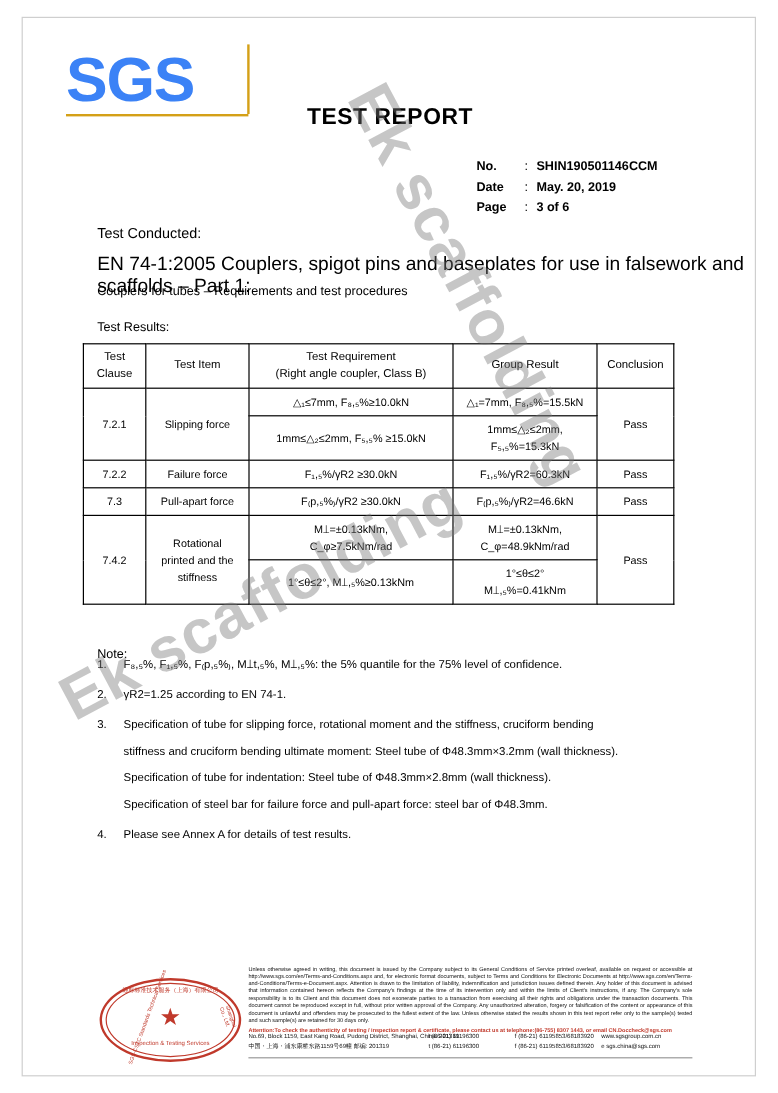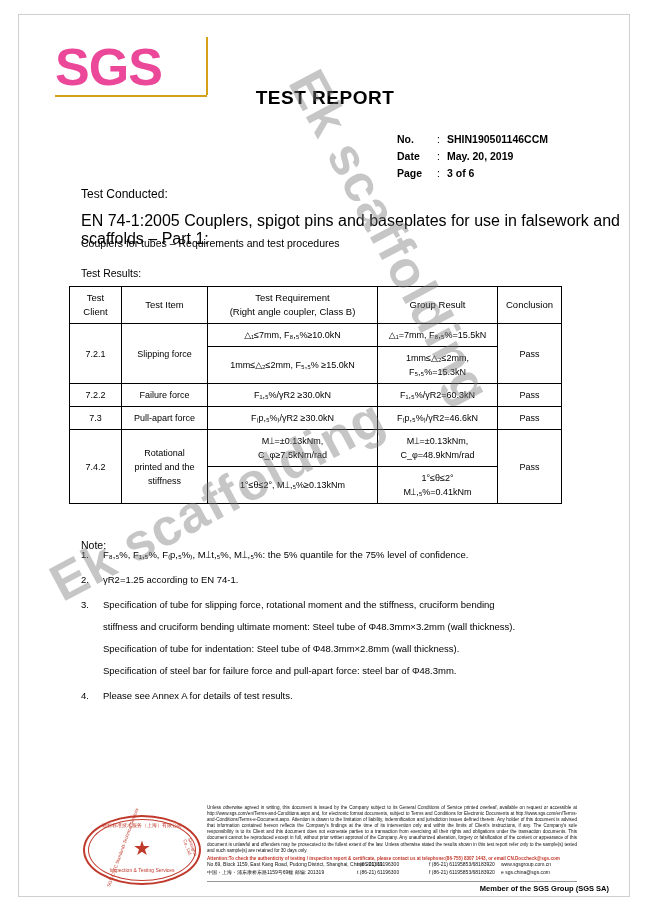--- a/index.html
+++ b/index.html
@@ -68,7 +68,7 @@
     font-weight: bold;
     font-size: 52px;
     letter-spacing: -1px;
-    color: #ec4899;
+    color: #3b82f6;
   }
   .sgs-rule-h {
     position: absolute;

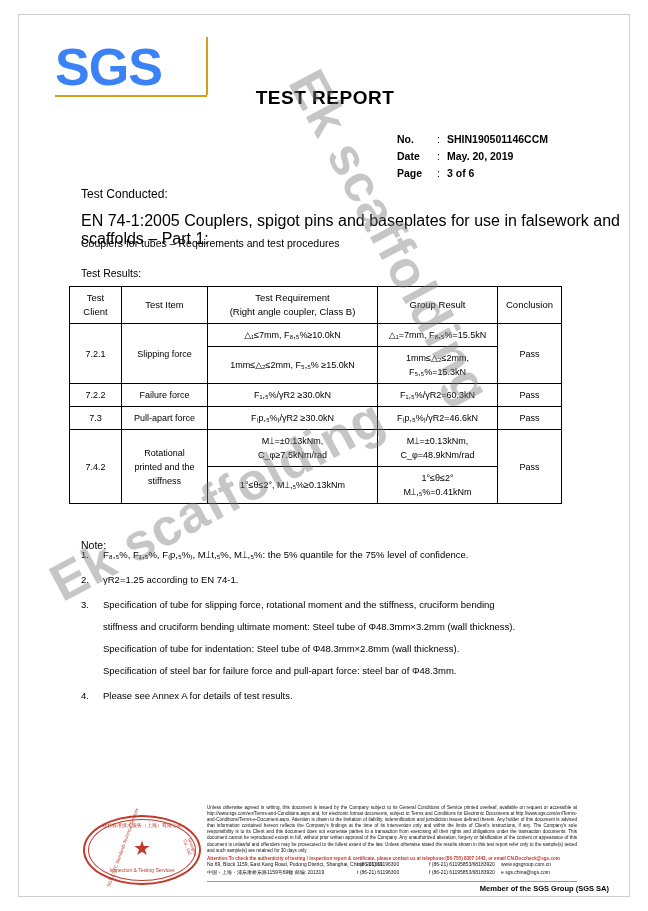--- a/index.html
+++ b/index.html
@@ -344,7 +344,7 @@
         <tr>
           <th>
             <div>Test</div>
-            <div>Client</div>
+            <div>Clause</div>
           </th>
           <th>Test Item</th>
           <th>

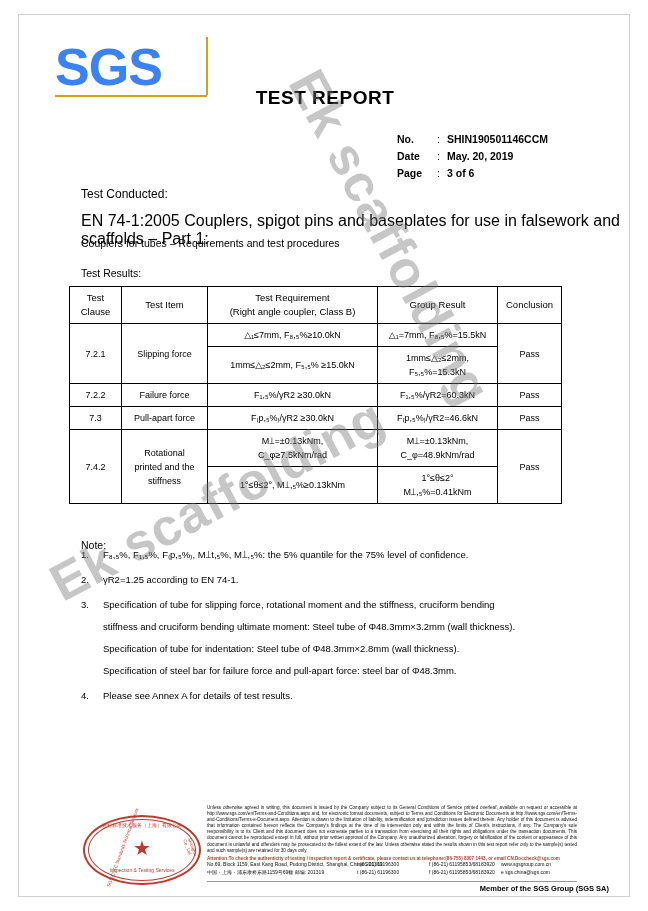--- a/index.html
+++ b/index.html
@@ -477,7 +477,6 @@
     </div>
 
     <div class="footer-divider"></div>
-    <div class="member">Member of the SGS Group (SGS SA)</div>
   </div>
 
   <div class="watermark">

